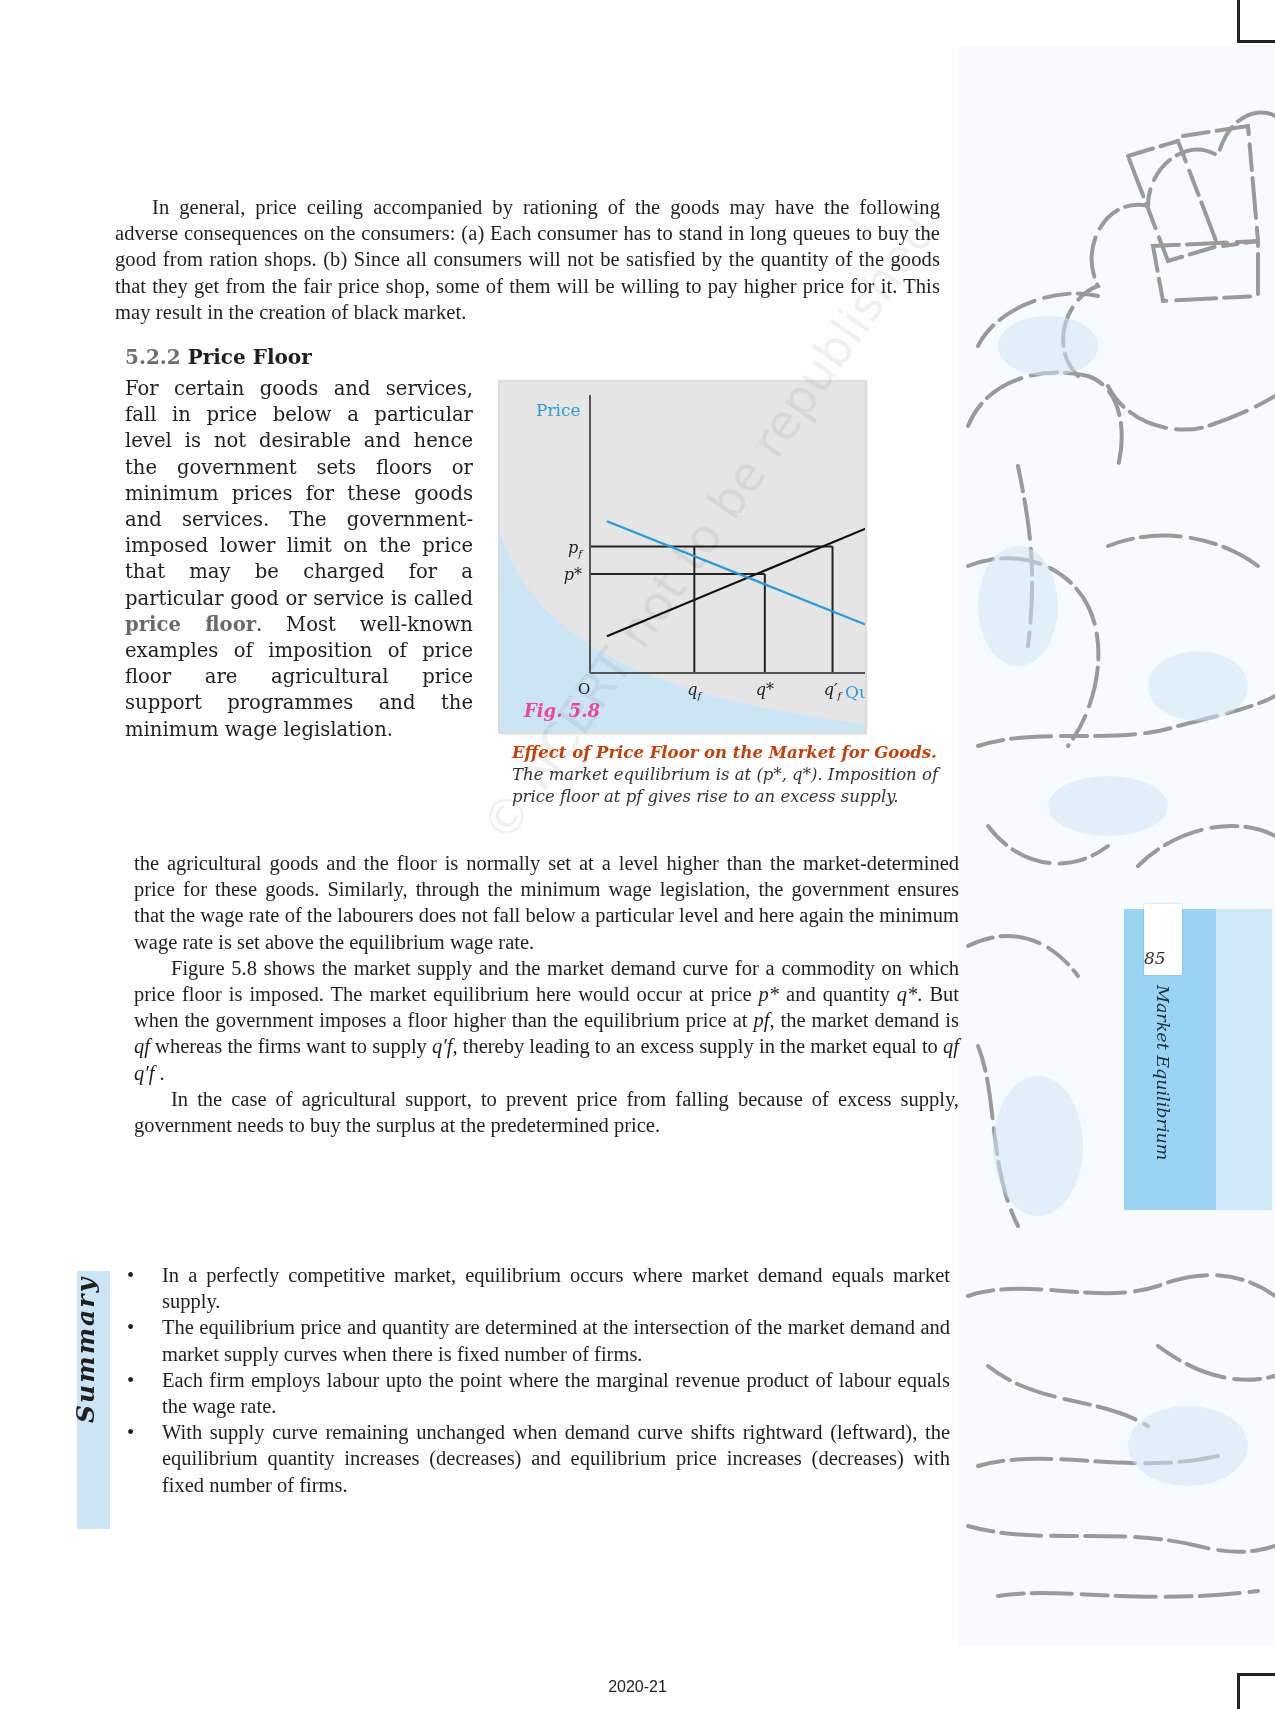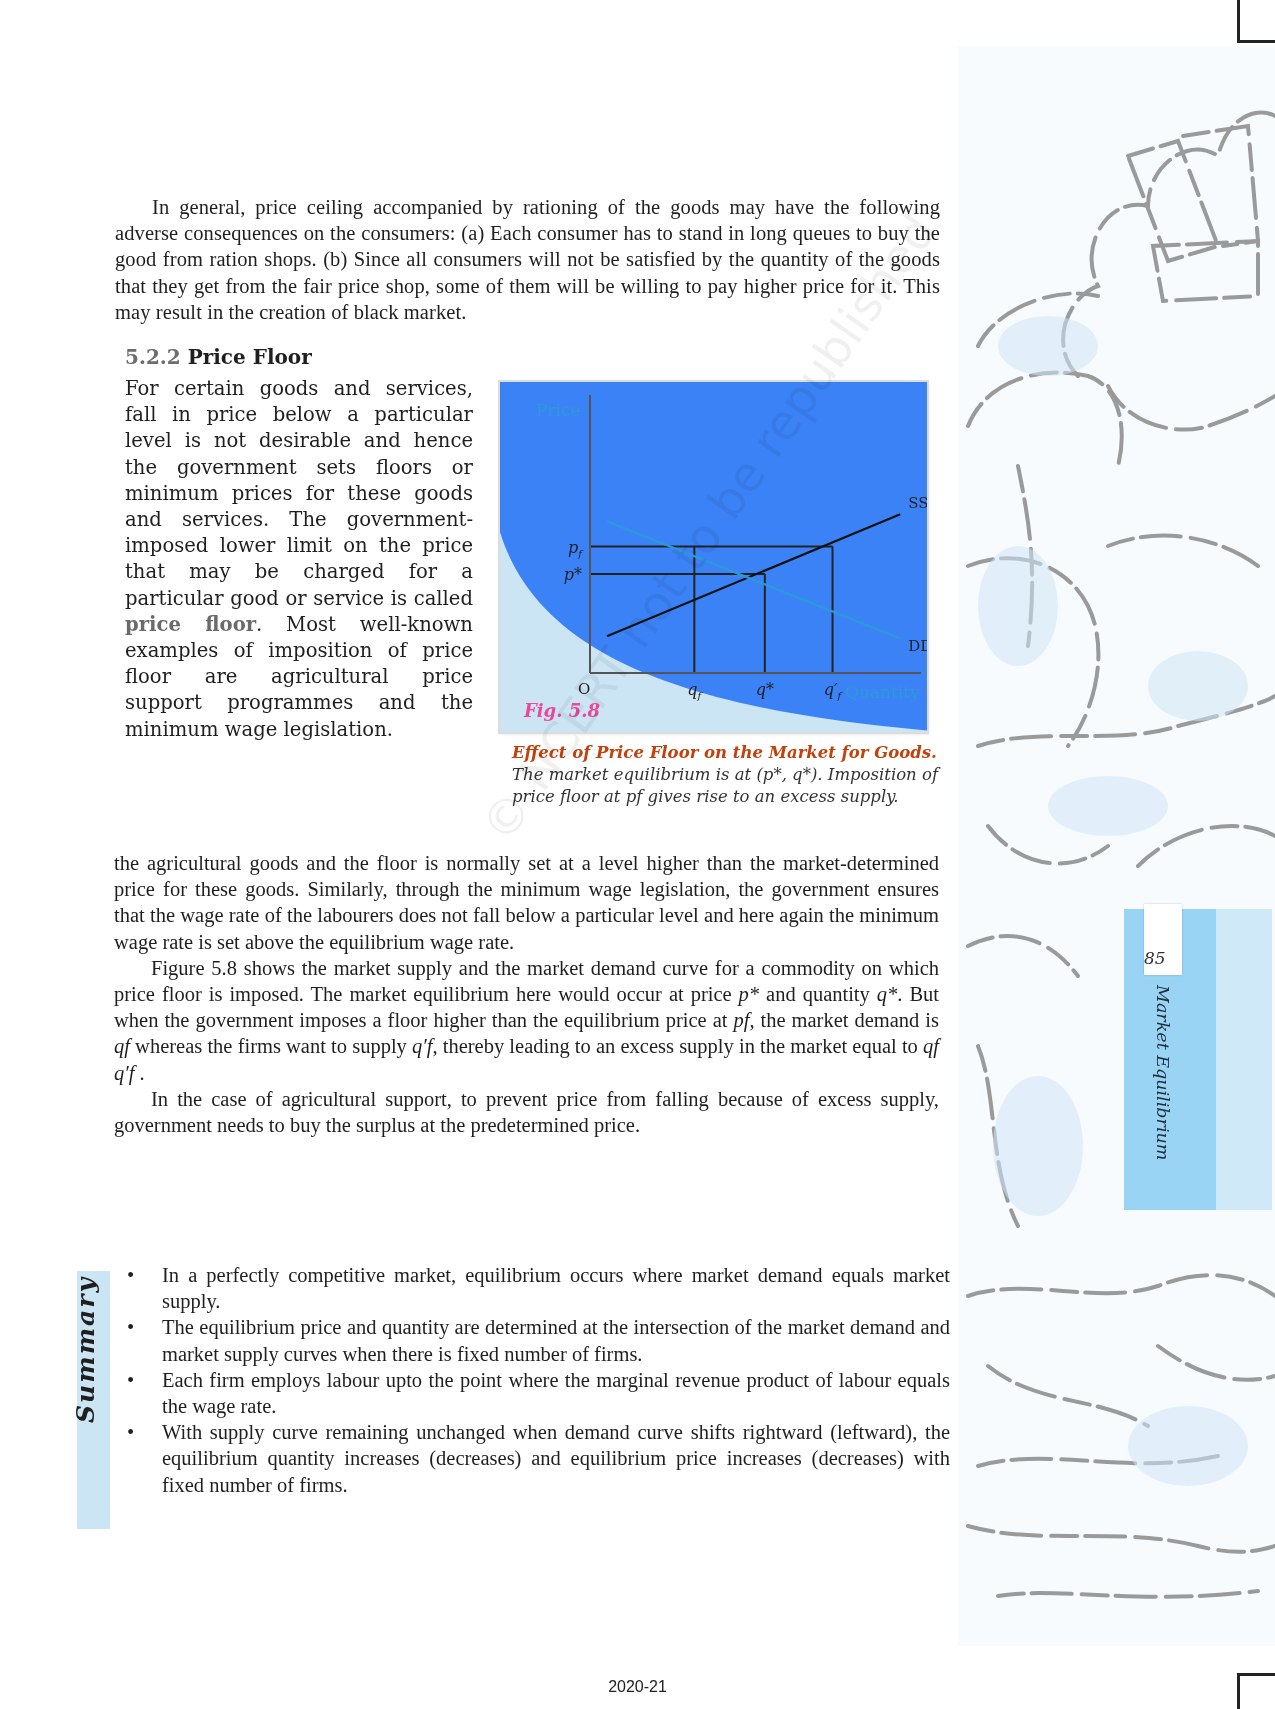--- a/index.html
+++ b/index.html
@@ -24,8 +24,8 @@
   .leftcol p { margin:0; }
   .term { font-weight:bold; color:#6a6a6a; }
 
-  .fig-box { position:absolute; left:500px; top:382px; width:427px; height:350px; border-radius:0;
-             box-shadow: 0 0 0 2px #dcdcdc, 1px 2px 3px rgba(0,0,0,0.15); overflow:hidden; background:#3b82f6; }
+  .fig-box { position:absolute; left:500px; top:382px; width:365px; height:350px; border-radius:0;
+             box-shadow: 0 0 0 2px #dcdcdc, 1px 2px 3px rgba(0,0,0,0.15); overflow:hidden; background:#e5e5e5; }
   .fig-box svg { position:absolute; left:0; top:0; }
   .fig-label { position:absolute; left:524px; top:700px; font-size:18px; font-weight:bold; font-style:italic; font-family:"DejaVu Serif", serif; color:#ec4899; }
 

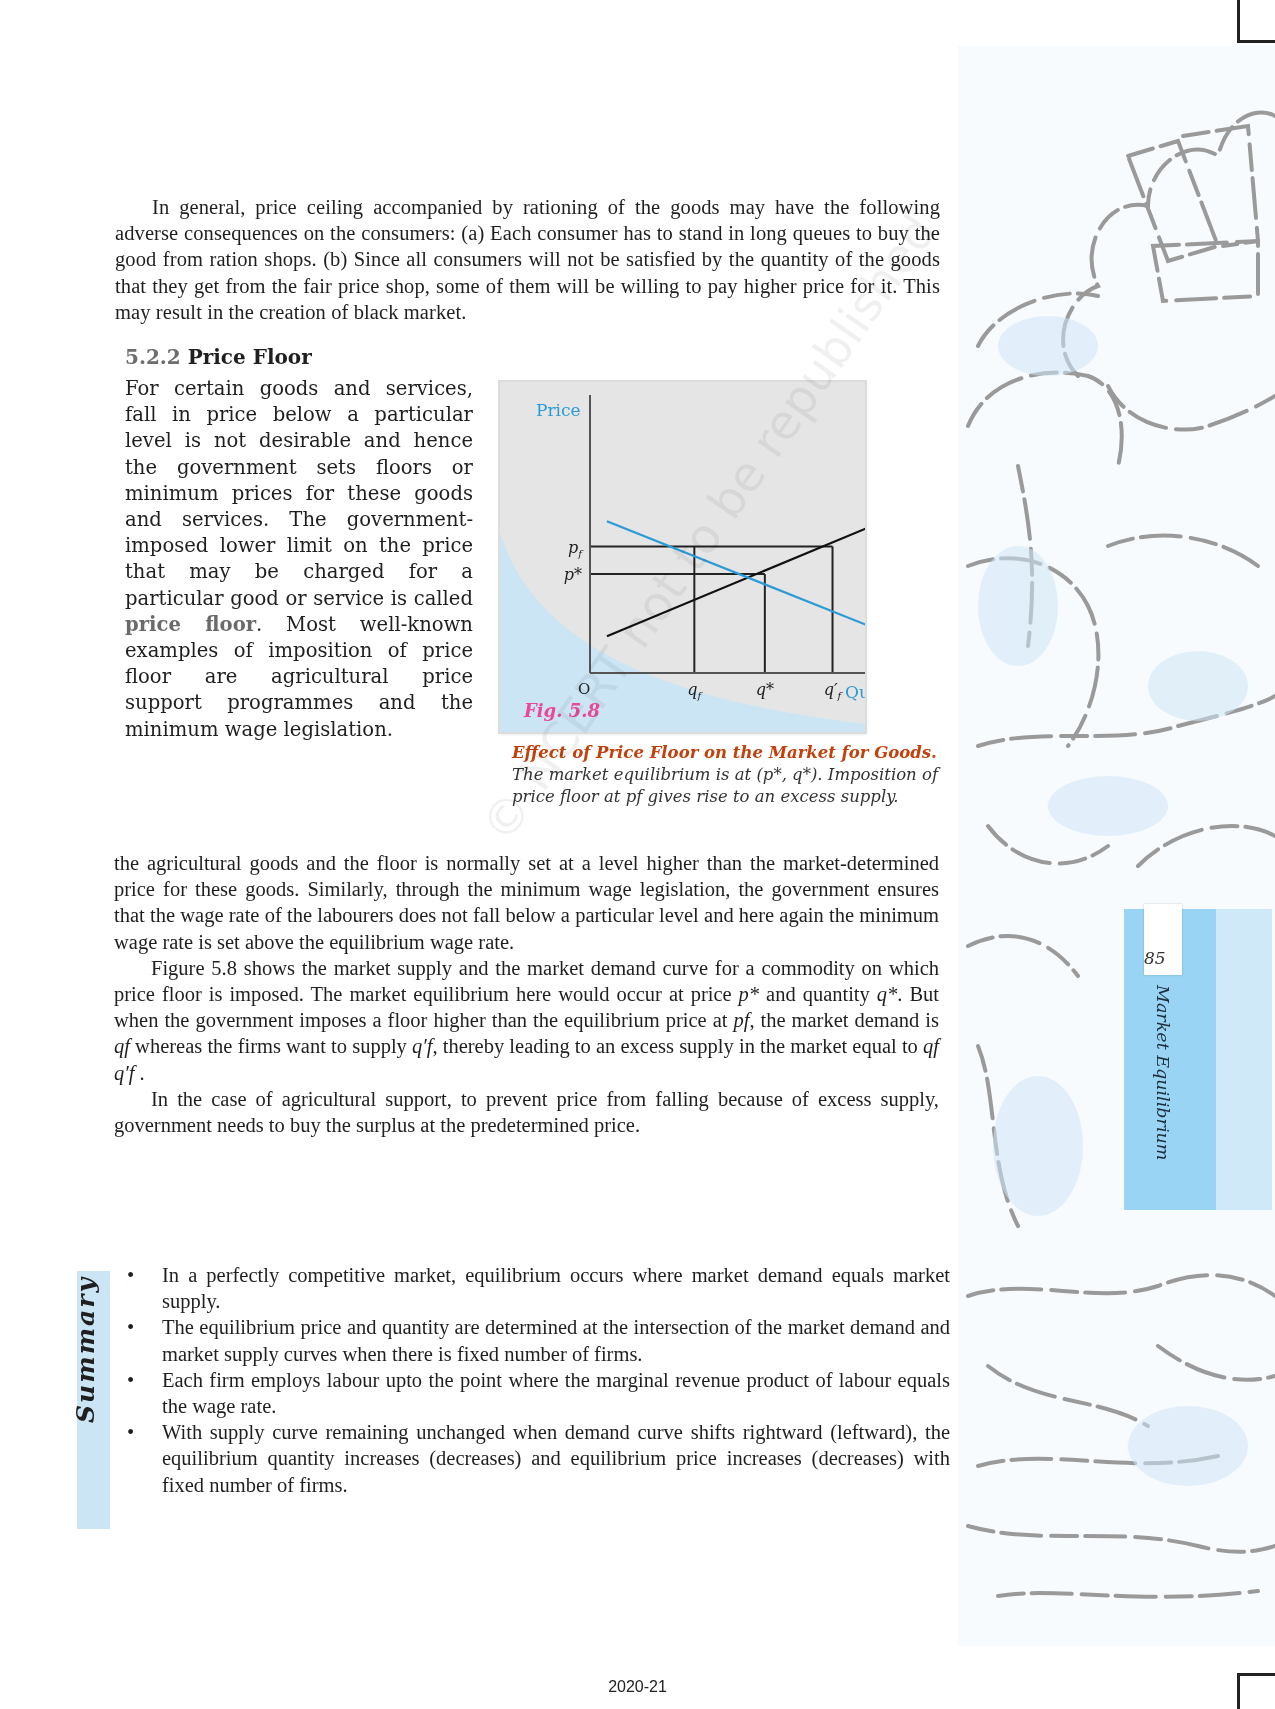--- a/index.html
+++ b/index.html
@@ -32,7 +32,7 @@
   .caption { position:absolute; left:512px; top:742px; width:440px; font-size:16.5px; line-height:22px; font-style:italic; font-family:"DejaVu Serif", serif; color:#333; }
   .caption .cap-title { font-weight:bold; color:#c2410c;font-style:italic; }
 
-  .fullpara { position:absolute; left:114px; width:825px; font-size:20.5px; line-height:26.2px; text-align:justify; font-family:"Liberation Serif", serif; }
+  .fullpara { position:absolute; left:134px; width:825px; font-size:20.5px; line-height:26.2px; text-align:justify; font-family:"Liberation Serif", serif; }
   .fullpara p { margin:0; }
 
   .watermark { position:absolute; left:470px; top:820px; font-size:48px; color:rgba(0,0,0,0.06);

